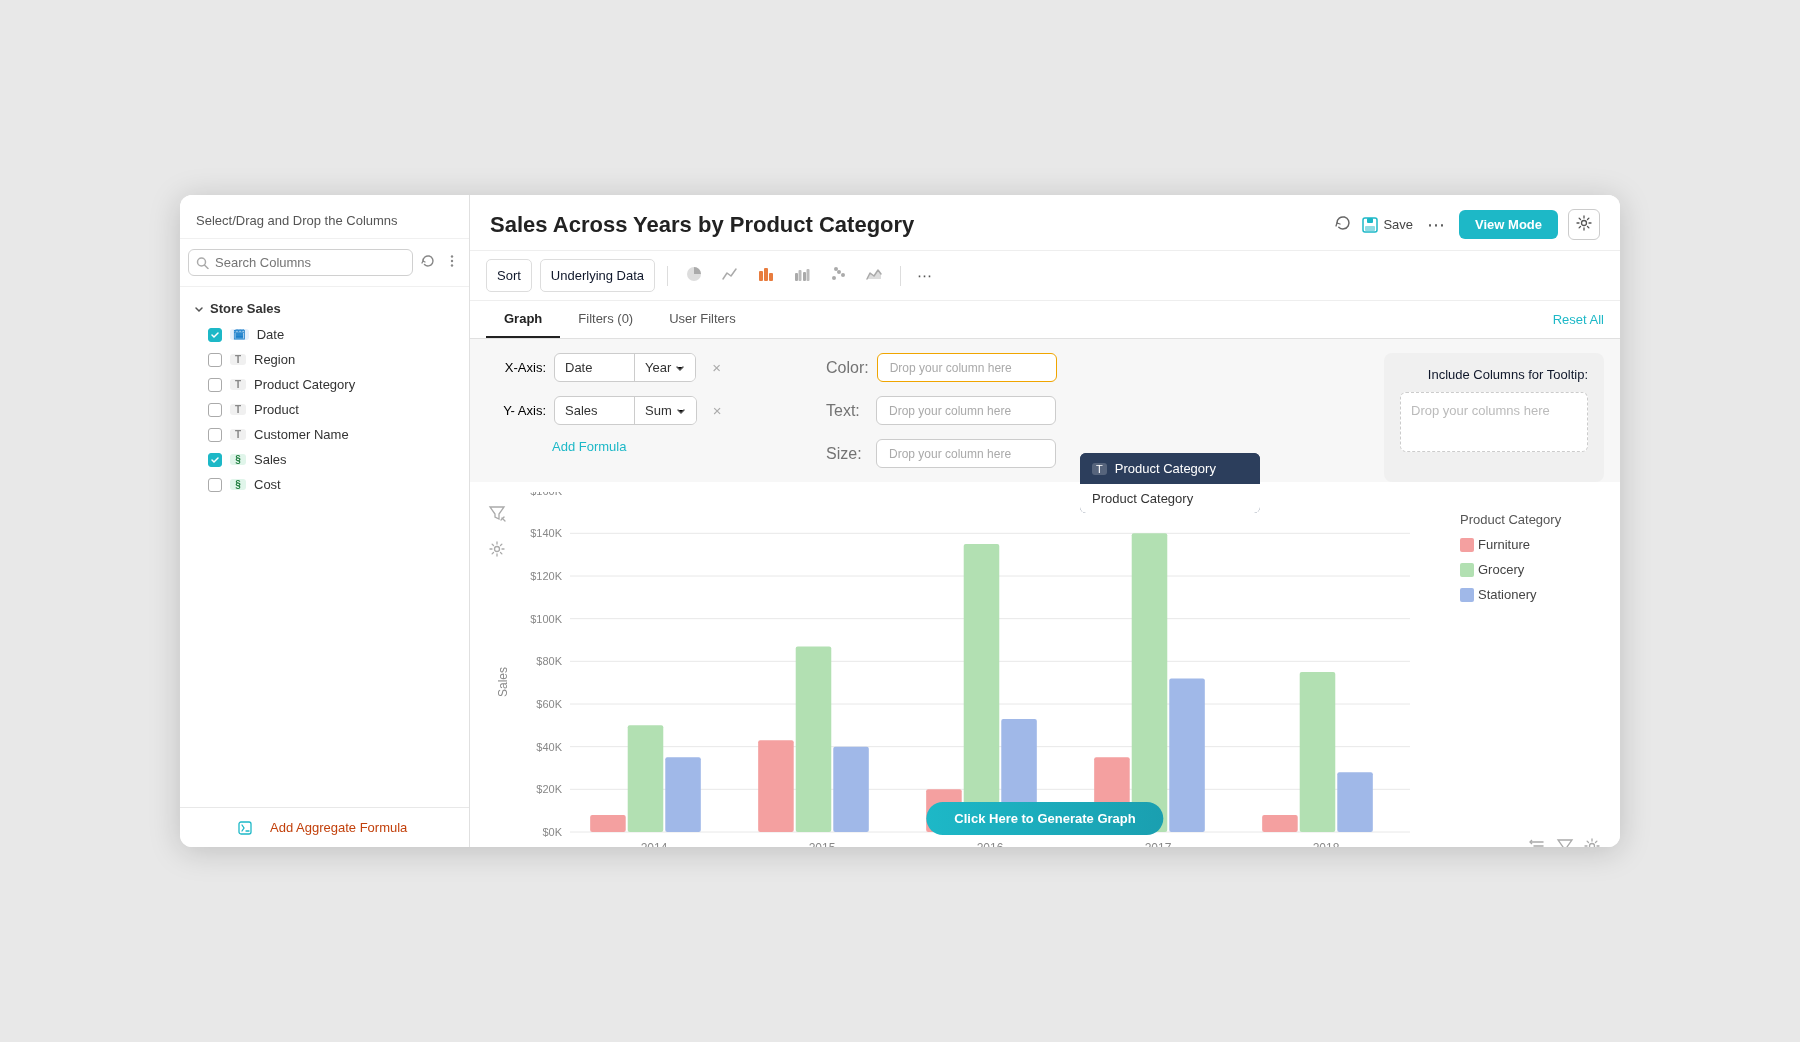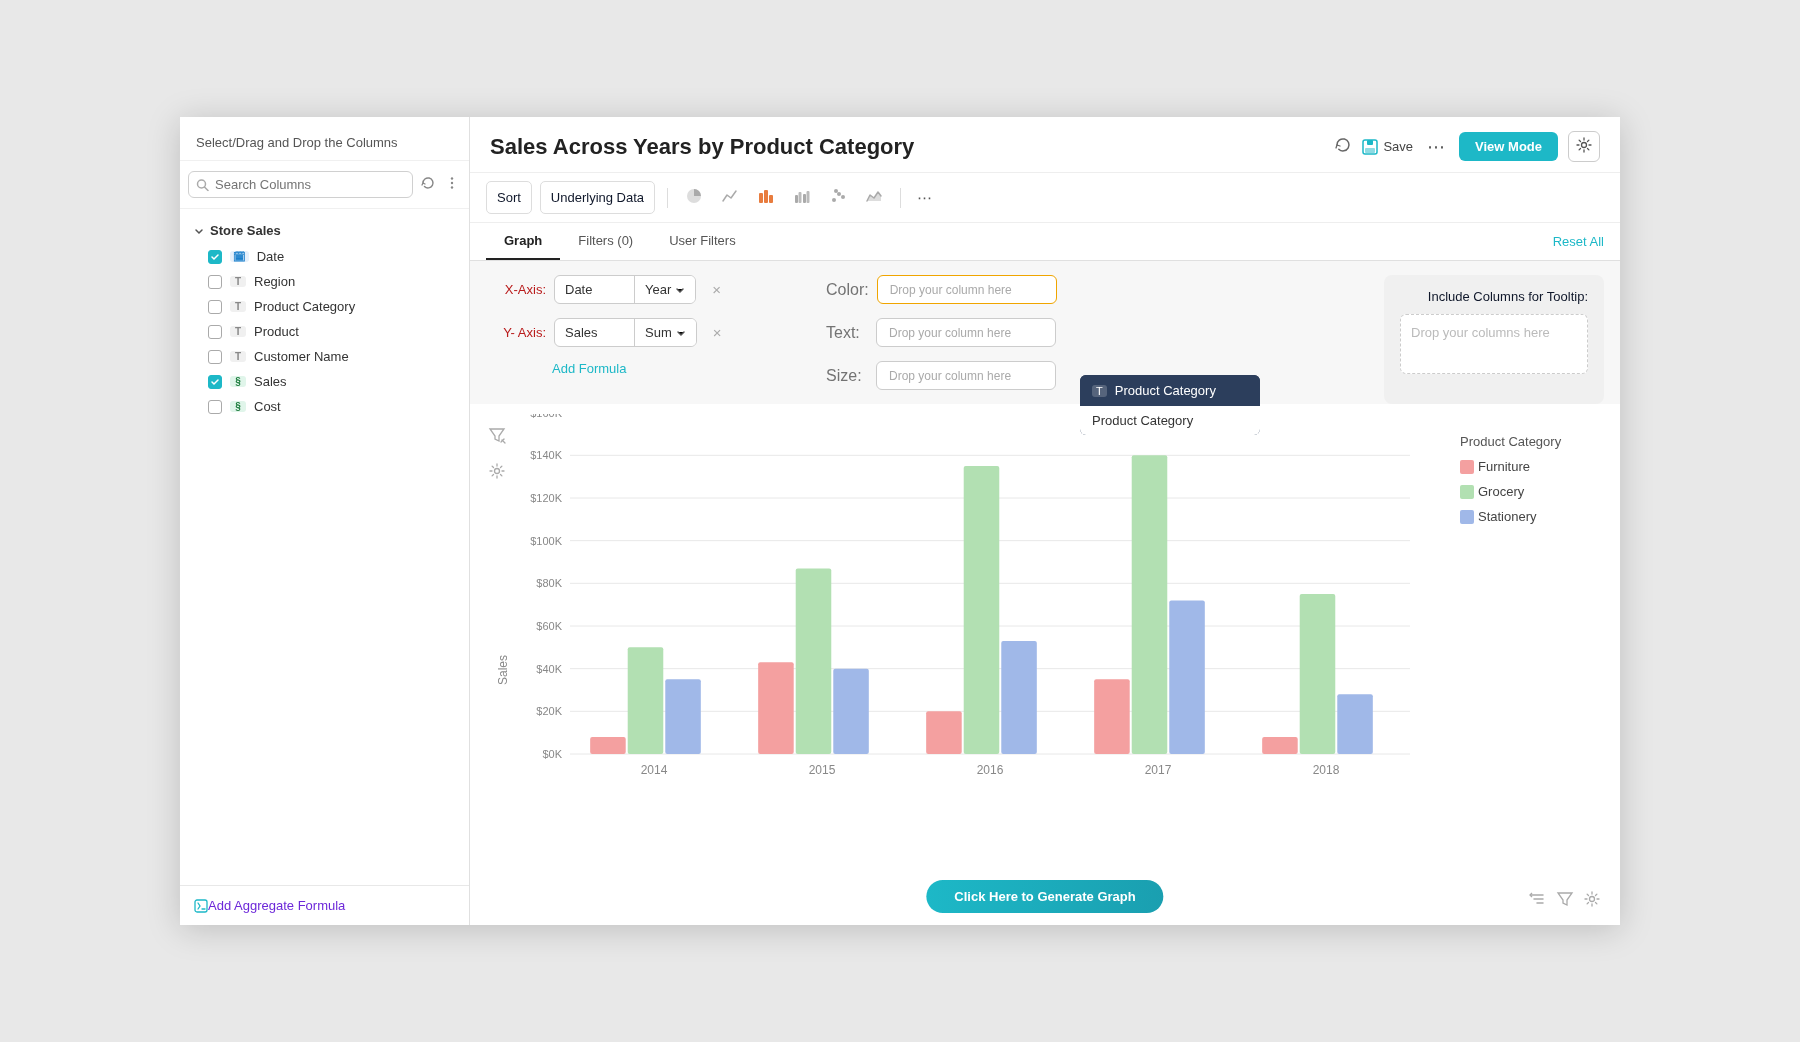--- a/index.html
+++ b/index.html
@@ -4,7 +4,7 @@
   <style>
     * { box-sizing: border-box; margin: 0; padding: 0; }
     body { background: #e8e8e8; font-family: -apple-system, BlinkMacSystemFont, 'Segoe UI', sans-serif; font-size: 13px; display: flex; justify-content: center; align-items: center; min-height: 100vh; }
-    .app-container { width: 1440px; height: 808px; background: #fff; border-radius: 0; box-shadow: 0 4px 32px rgba(0,0,0,0.18); display: flex; overflow: hidden; position: relative; }
+    .app-container { width: 1440px; height: 652px; background: #fff; border-radius: 12px; box-shadow: 0 4px 32px rgba(0,0,0,0.18); display: flex; overflow: hidden; position: relative; }
 
     
     .sidebar { width: 290px; min-width: 290px; background: #fff; border-right: 1px solid #e0e0e0; display: flex; flex-direction: column; padding: 0; }

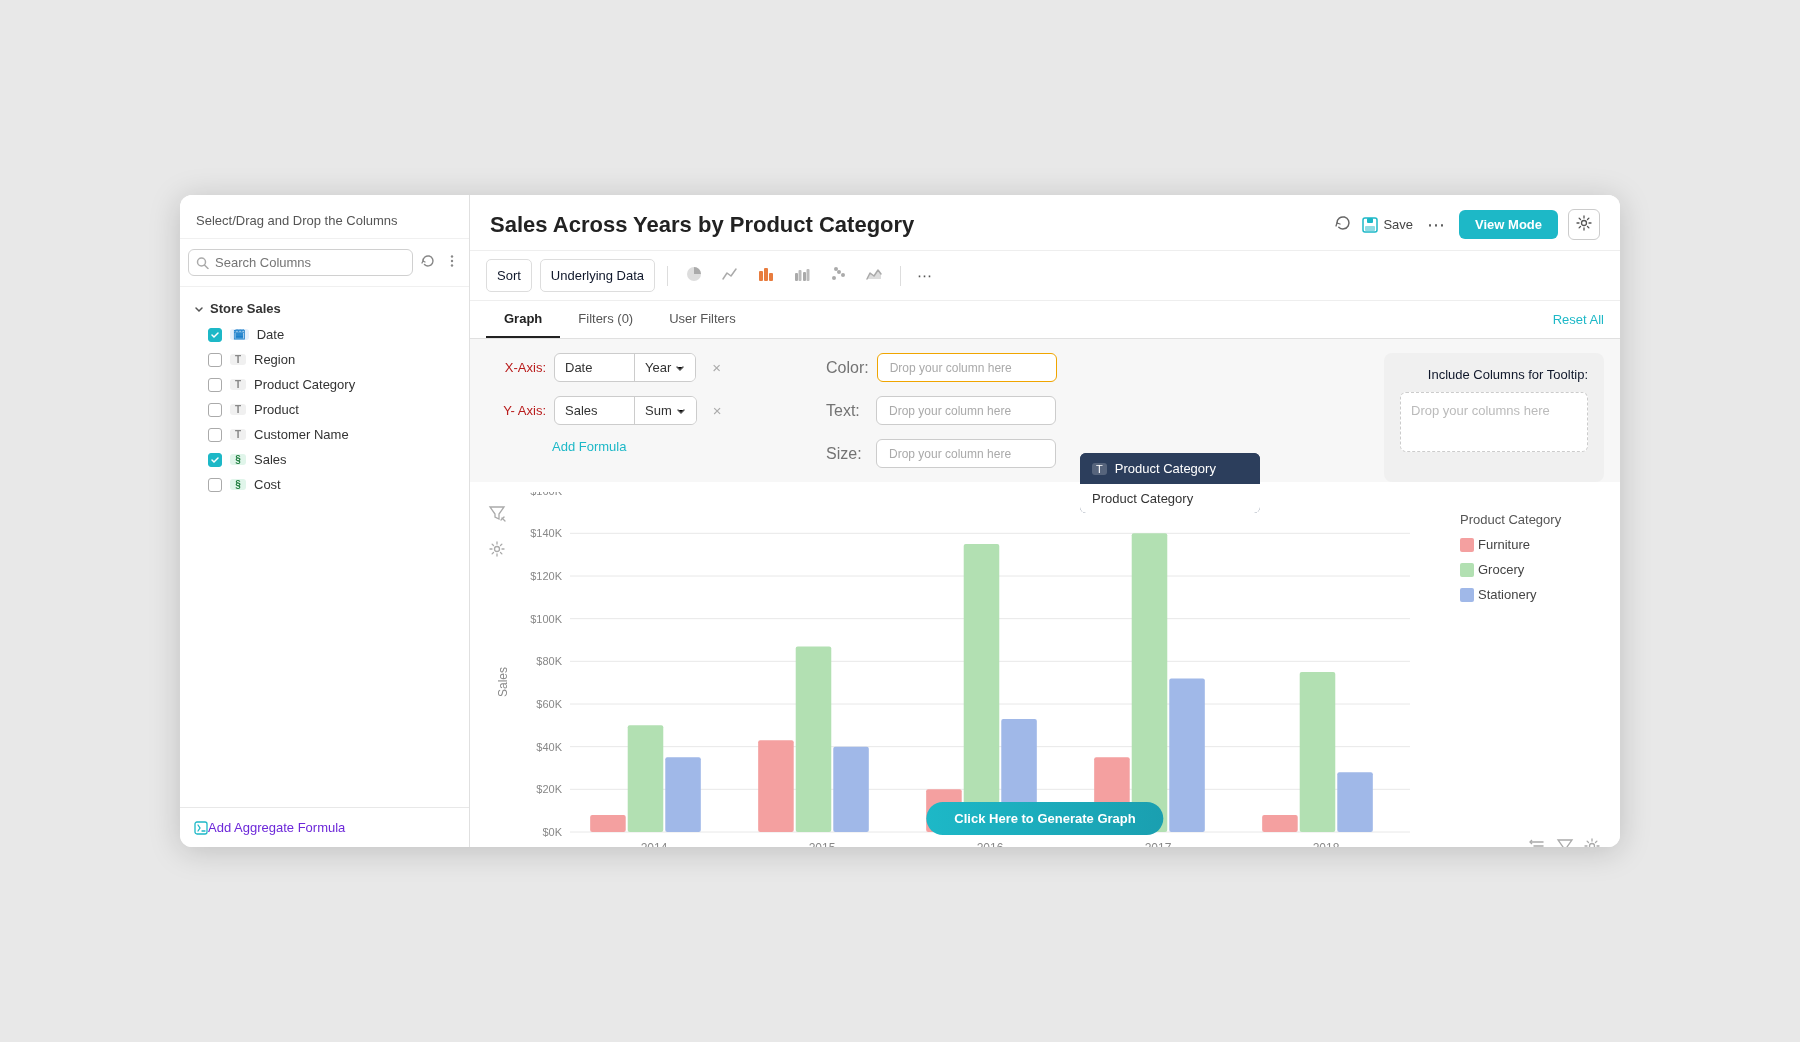--- a/index.html
+++ b/index.html
@@ -55,7 +55,7 @@
     .graph-config { display: flex; flex-direction: row; background: #f7f7f7; padding: 14px 0 0 0; gap: 0; position: relative; }
     .axes-panel { padding: 0 16px; min-width: 340px; }
     .axis-row { display: flex; align-items: center; margin-bottom: 14px; gap: 8px; }
-    .axis-label { font-size: 13px; color: #b91c1c; min-width: 60px; text-align: right; }
+    .axis-label { font-size: 13px; color: #000000; min-width: 60px; text-align: right; }
     .axis-select-group { display: flex; align-items: center; gap: 0; border: 1px solid #ccc; border-radius: 6px; background: #fff; overflow: hidden; }
     .axis-field { padding: 6px 10px; font-size: 13px; color: #333; border-right: 1px solid #ccc; min-width: 80px; }
     .axis-agg-select { padding: 6px 10px; font-size: 13px; color: #333; border: none; background: #fff; cursor: pointer; display: flex; align-items: center; gap: 4px; }

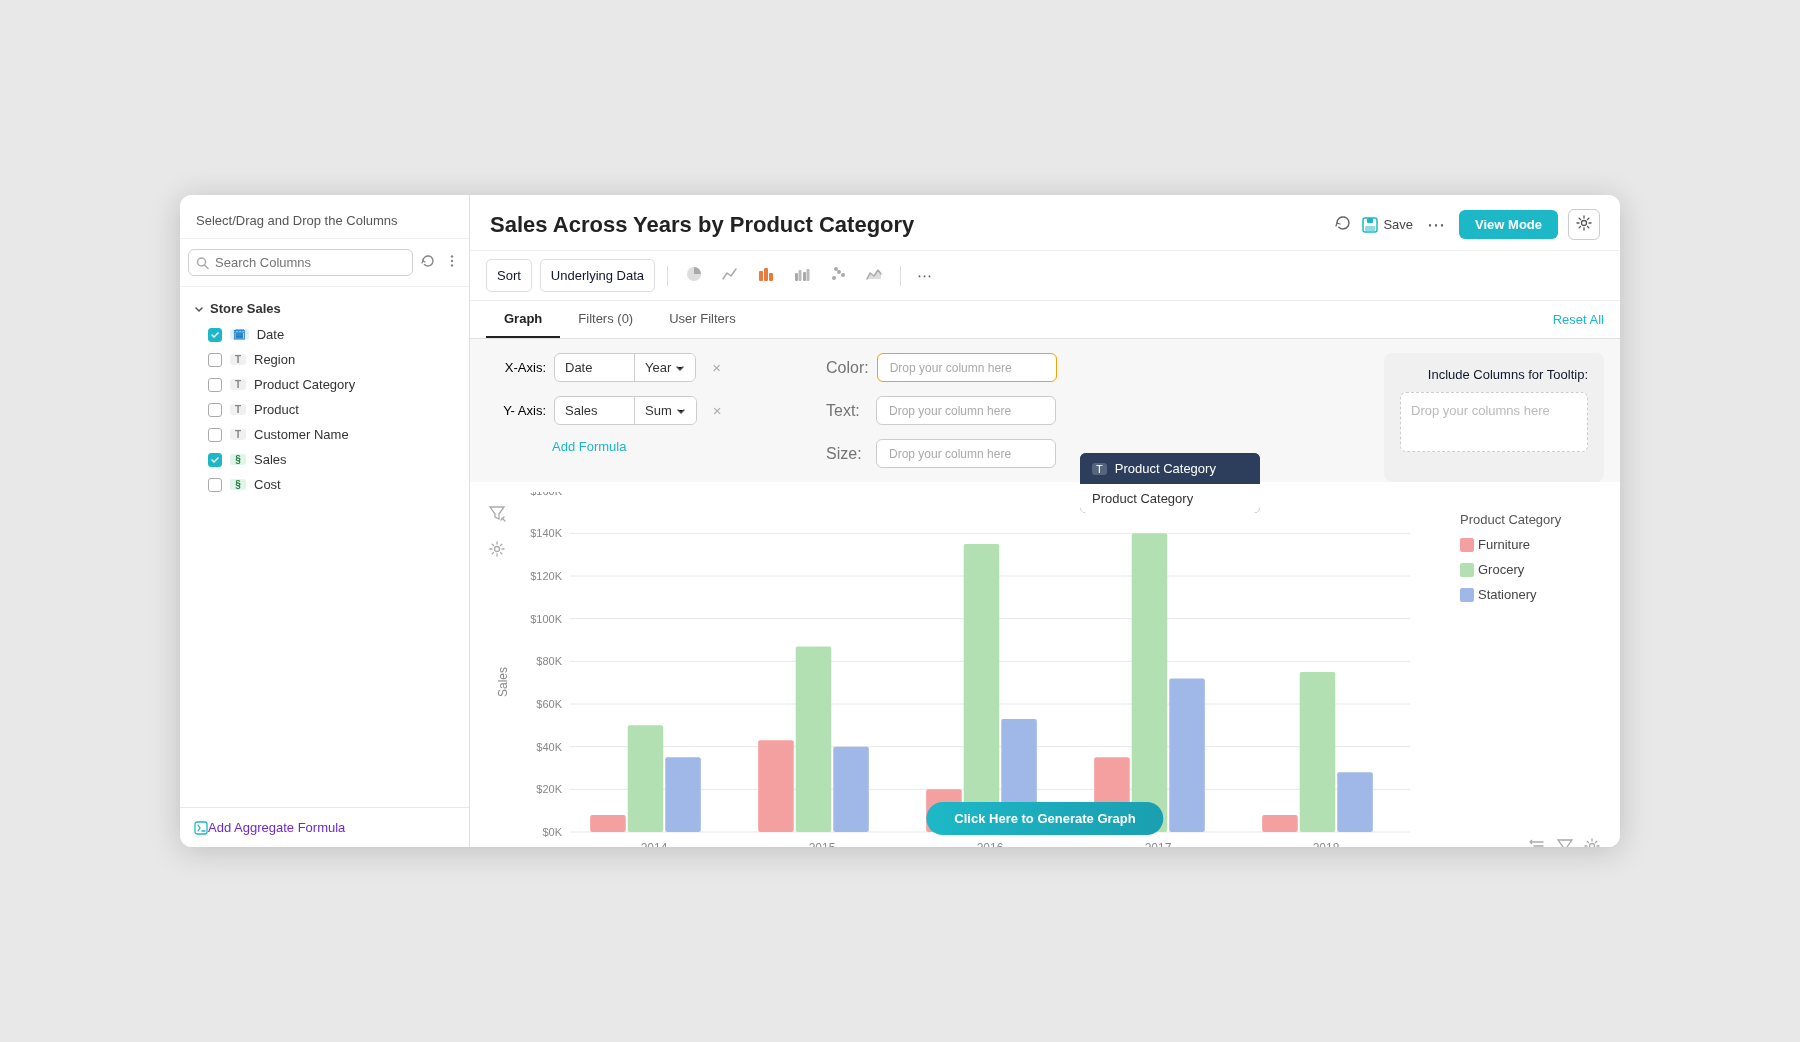--- a/index.html
+++ b/index.html
@@ -26,7 +26,7 @@
     .type-badge.green { color: #1a7a3a; background: #e0f5ea; }
     .item-label { font-size: 13px; color: #333; }
     .sidebar-footer { border-top: 1px solid #e8e8e8; padding: 12px 14px; }
-    .add-formula-btn { color: #6d28d9; font-size: 13px; cursor: pointer; background: none; border: none; display: flex; align-items: center; gap: 0; }
+    .add-formula-btn { color: #c2410c; font-size: 13px; cursor: pointer; background: none; border: none; display: flex; align-items: center; gap: 18px; margin-left: 44px; }
 
     
     .main { flex: 1; display: flex; flex-direction: column; background: #f7f7f7; }

